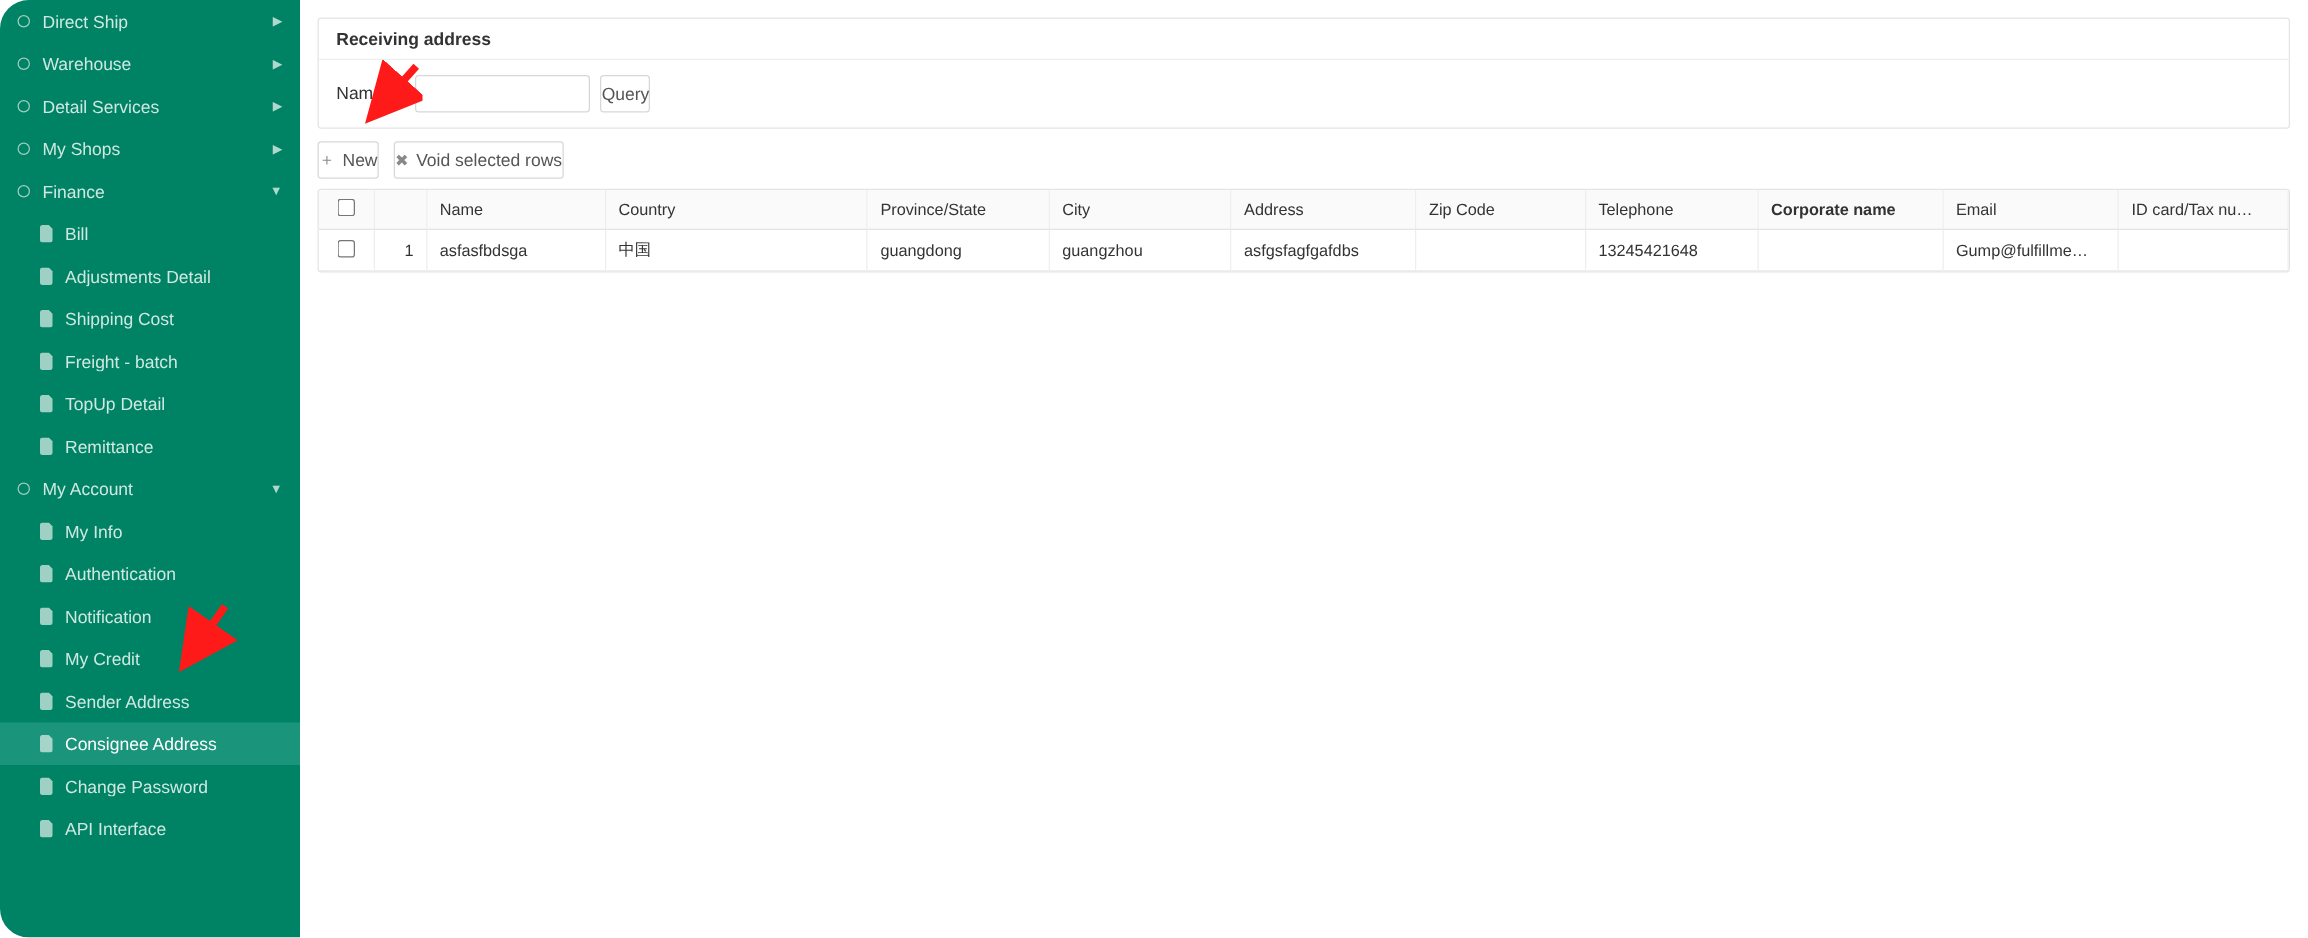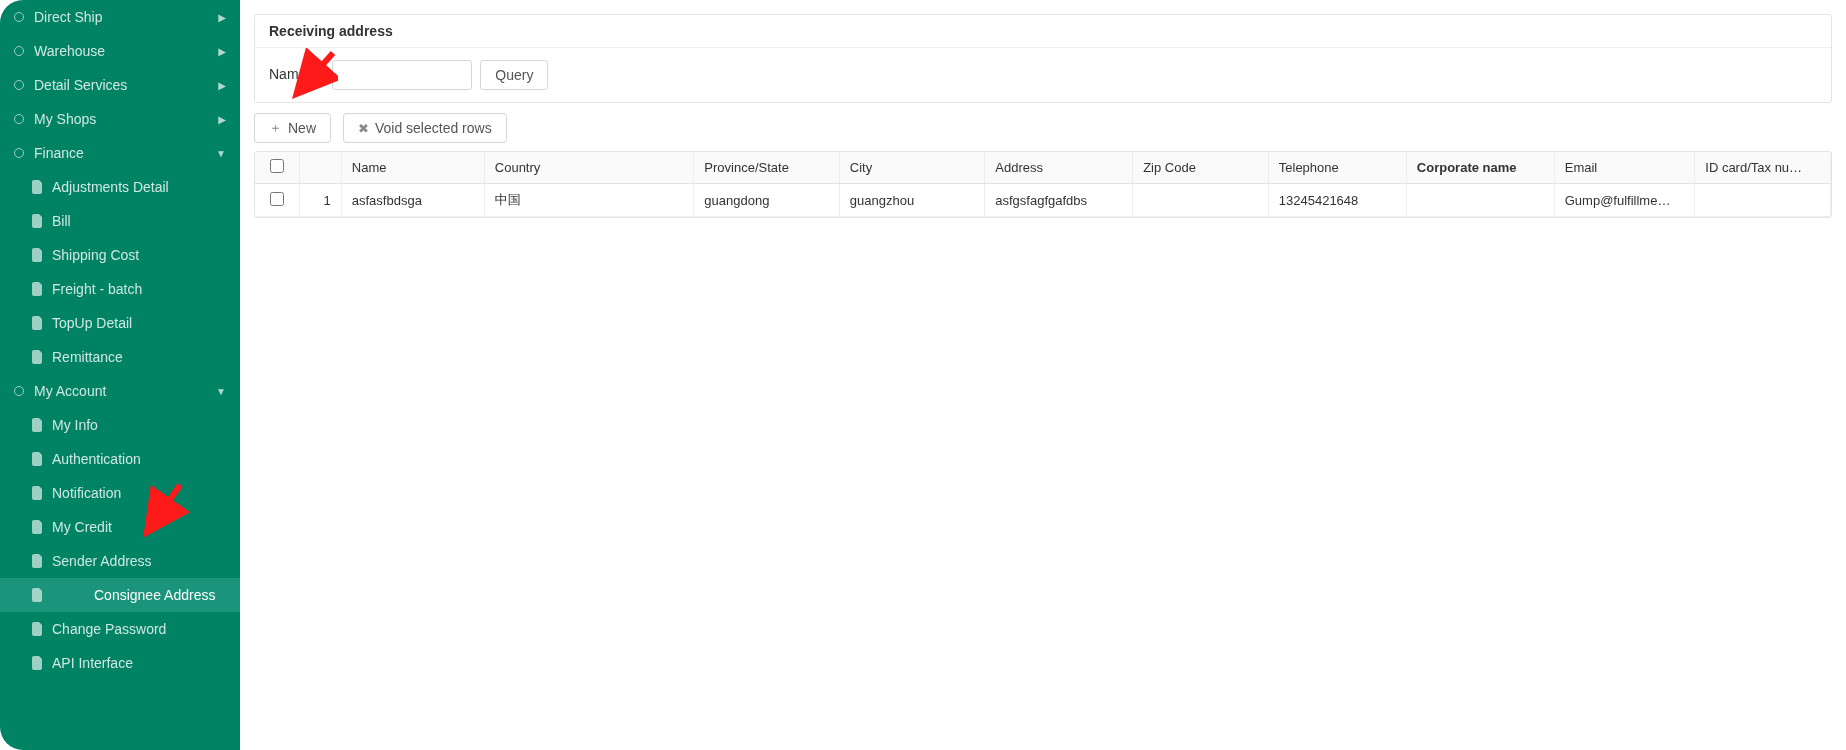--- a/index.html
+++ b/index.html
@@ -26,7 +26,7 @@
   .panel-body { padding: 12px 14px; display: flex; align-items: center; gap: 8px; }
   .panel-body .lbl { font-size: 14px; color: #333; margin-right: 4px; }
   .txt { height: 30px; border: 1px solid #d7d7d7; border-radius: 3px; padding: 0 8px; width: 140px; font-size: 14px; }
-  .btn { height: 30px; padding: 0 14px; border: 1px solid #d7d7d7; background: #fff; border-radius: 3px; font-size: 14px; color: #555; cursor: pointer; display: inline-flex; align-items: center; gap: 6px; }
+  .btn { height: 30px; padding: 0 0; border: 1px solid #d7d7d7; background: #fff; border-radius: 3px; font-size: 14px; color: #555; cursor: pointer; display: inline-flex; align-items: center; gap: 6px; }
   .btn .ic { font-size: 13px; color: #888; }
 
   .toolbar { margin: 10px 14px 8px 14px; display: flex; gap: 12px; }

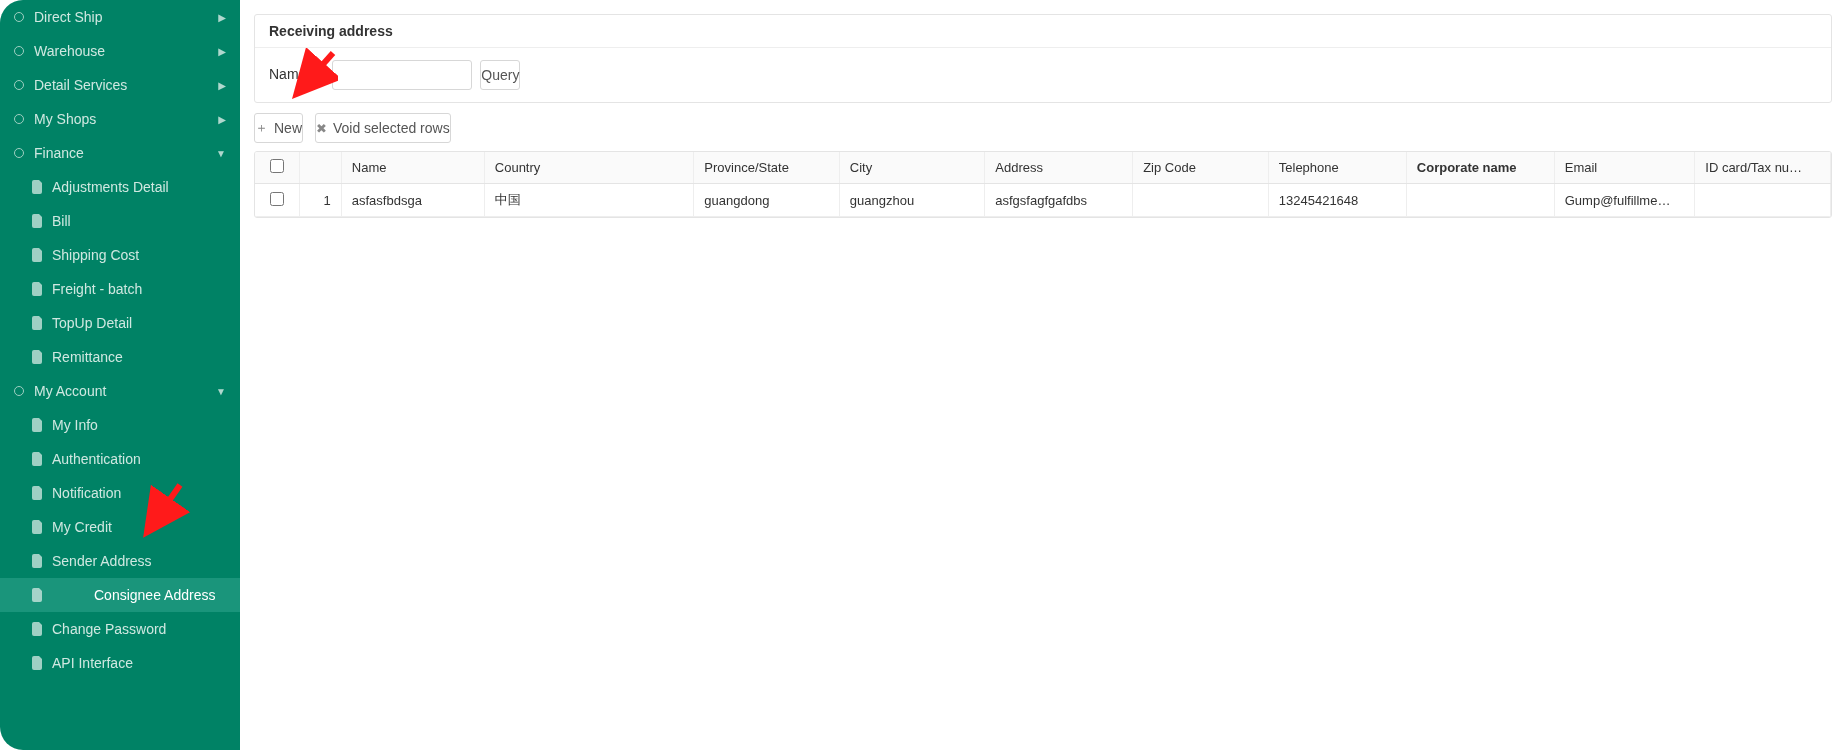--- a/index.html
+++ b/index.html
@@ -96,15 +96,15 @@
               <path fill="currentColor" d="M2 0h5l3 3v9a2 2 0 0 1-2 2H2a2 2 0 0 1-2-2V2a2 2 0 0 1 2-2z" opacity="0.9"></path>
             </svg>
           </span>
+          <span class="label">Bill</span>
+        </div>
+        <div class="nav-item">
+          <span class="file-ic">
+            <svg viewBox="0 0 12 14" width="12" height="14">
+              <path fill="currentColor" d="M2 0h5l3 3v9a2 2 0 0 1-2 2H2a2 2 0 0 1-2-2V2a2 2 0 0 1 2-2z" opacity="0.9"></path>
+            </svg>
+          </span>
           <span class="label">Adjustments Detail</span>
-        </div>
-        <div class="nav-item">
-          <span class="file-ic">
-            <svg viewBox="0 0 12 14" width="12" height="14">
-              <path fill="currentColor" d="M2 0h5l3 3v9a2 2 0 0 1-2 2H2a2 2 0 0 1-2-2V2a2 2 0 0 1 2-2z" opacity="0.9"></path>
-            </svg>
-          </span>
-          <span class="label">Bill</span>
         </div>
         <div class="nav-item">
           <span class="file-ic">

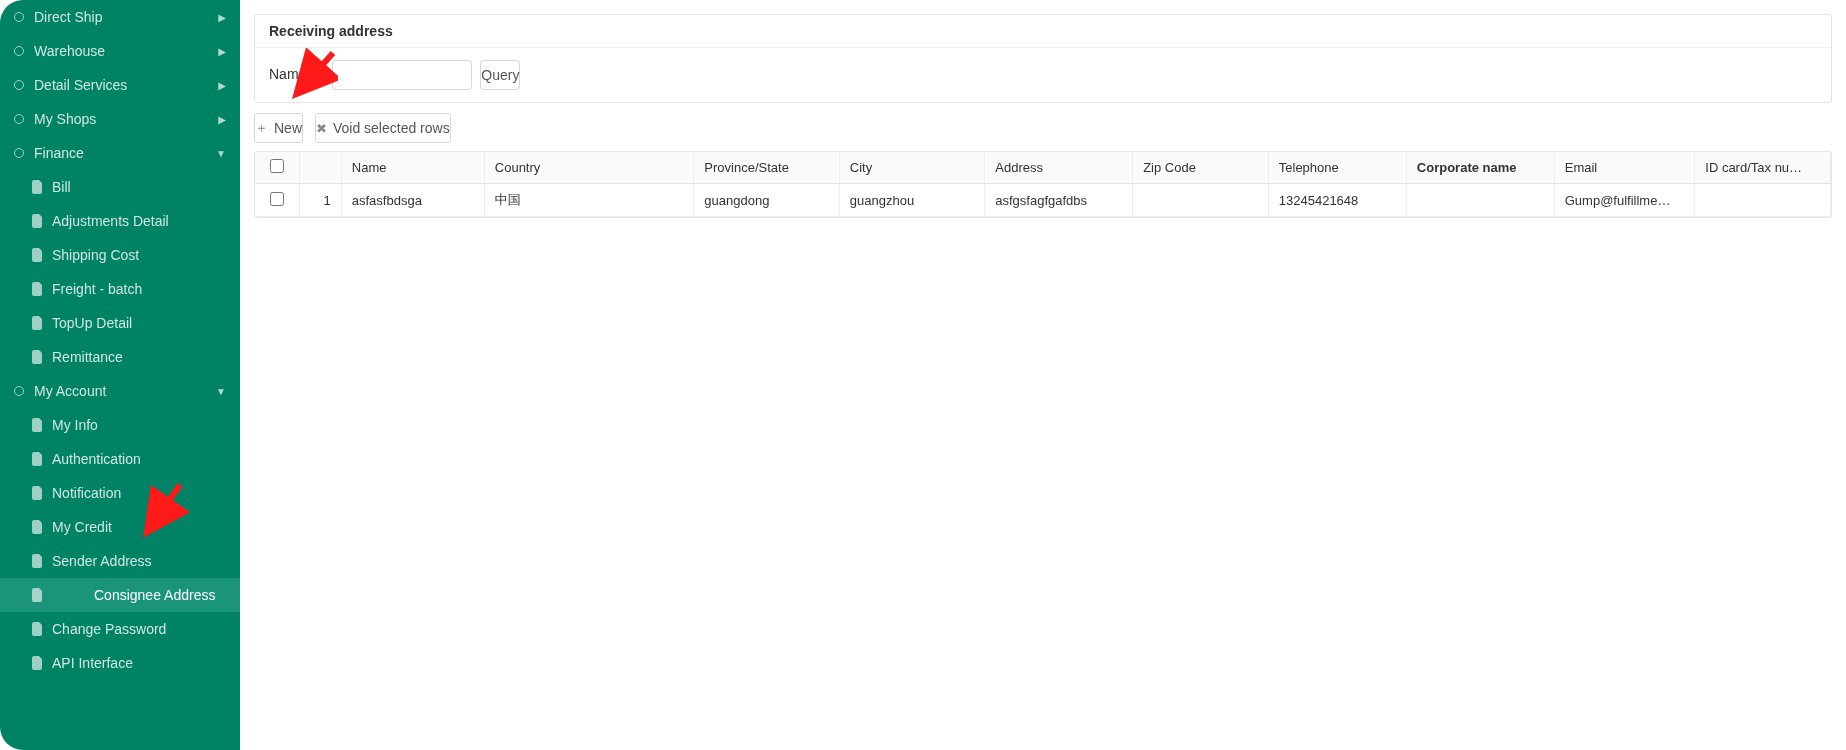--- a/index.html
+++ b/index.html
@@ -9,7 +9,7 @@
   
   .sidebar { width: 240px; background: #008265; color: #cfe8e1; display: flex; flex-direction: column; overflow-y: auto; flex-shrink: 0; }
   .nav-item { display: flex; align-items: center; padding: 0 14px; height: 34px; cursor: pointer; position: relative; font-size: 14px; }
-  .nav-item.active { background: #1a957b; color: #ffffff; gap: 42px; }
+  .nav-item.active { background: #1a957b; color: #ffffff; }
   .nav-item .bullet { width: 10px; height: 10px; border: 1.5px solid #9ecfc1; border-radius: 50%; margin-right: 10px; flex-shrink: 0; }
   .nav-item .file-ic { width: 12px; height: 14px; margin-right: 8px; margin-left: 18px; flex-shrink: 0; opacity: 0.85; }
   .nav-item .label { flex: 1; white-space: nowrap; overflow: hidden; text-overflow: ellipsis; }

